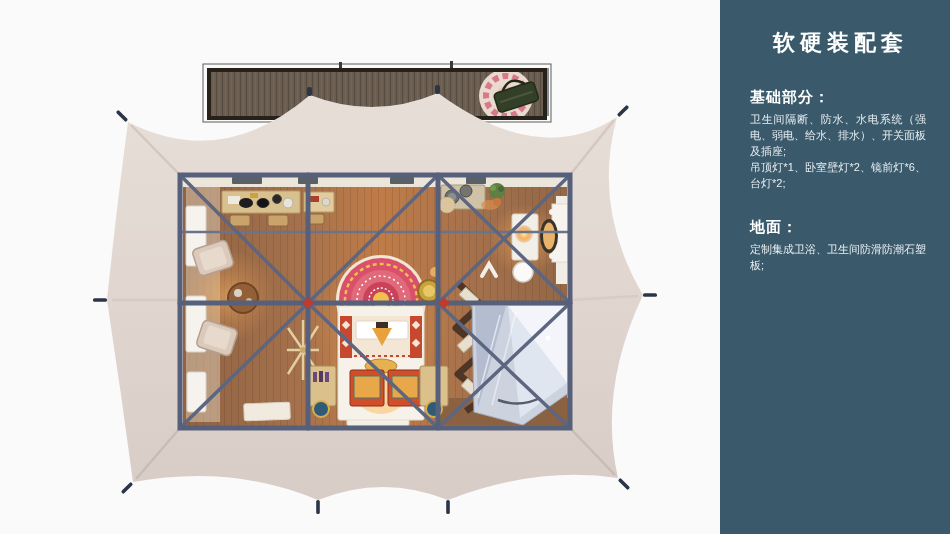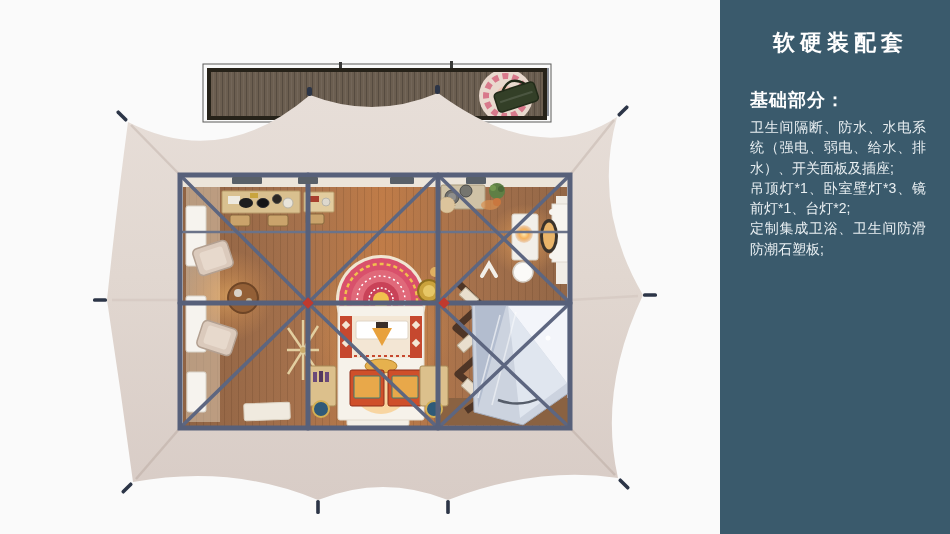--- a/index.html
+++ b/index.html
@@ -16,7 +16,7 @@
          background:var(--panel-bg);color:var(--panel-text);padding:28px 24px 0 30px}
   .panel-title{font-size:22px;font-weight:bold;letter-spacing:5px;text-indent:5px;
                text-align:center;color:var(--panel-text);margin-bottom:4px}
-  .panel section h2{font-size:18px;font-weight:bold;letter-spacing:1px;margin:26px 0 5px;color:var(--panel-text)}
+  .panel section h2{font-size:15px;font-weight:bold;letter-spacing:1px;margin:26px 0 5px;color:var(--panel-text)}
   .panel section:first-of-type h2{margin-top:30px}
   .panel section p{font-size:14px;line-height:1.45;color:var(--panel-body-text);
                    text-align:justify;word-break:break-all}

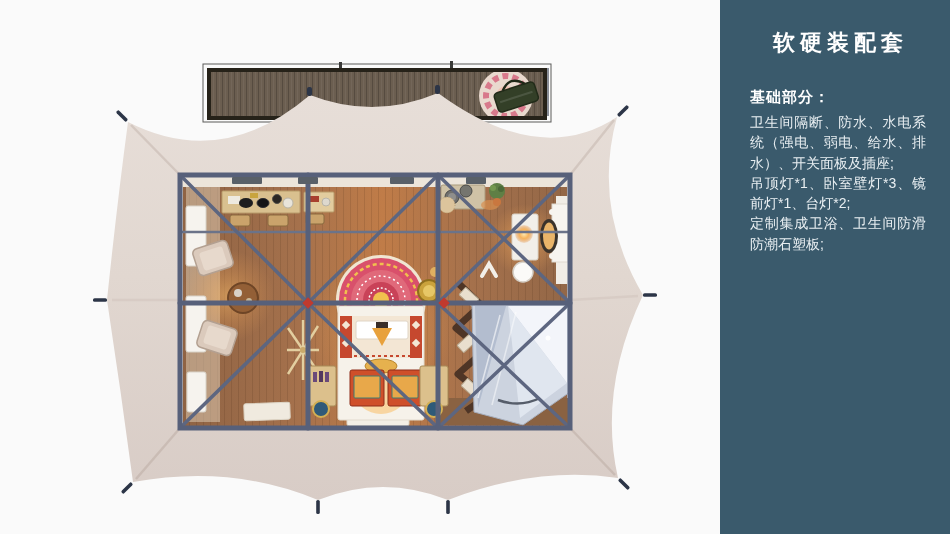--- a/index.html
+++ b/index.html
@@ -18,7 +18,7 @@
                text-align:center;color:var(--panel-text);margin-bottom:4px}
   .panel section h2{font-size:15px;font-weight:bold;letter-spacing:1px;margin:26px 0 5px;color:var(--panel-text)}
   .panel section:first-of-type h2{margin-top:30px}
-  .panel section p{font-size:14px;line-height:1.45;color:var(--panel-body-text);
+  .panel section p{font-size:11px;line-height:1.45;color:var(--panel-body-text);
                    text-align:justify;word-break:break-all}
 </style>
 </head>

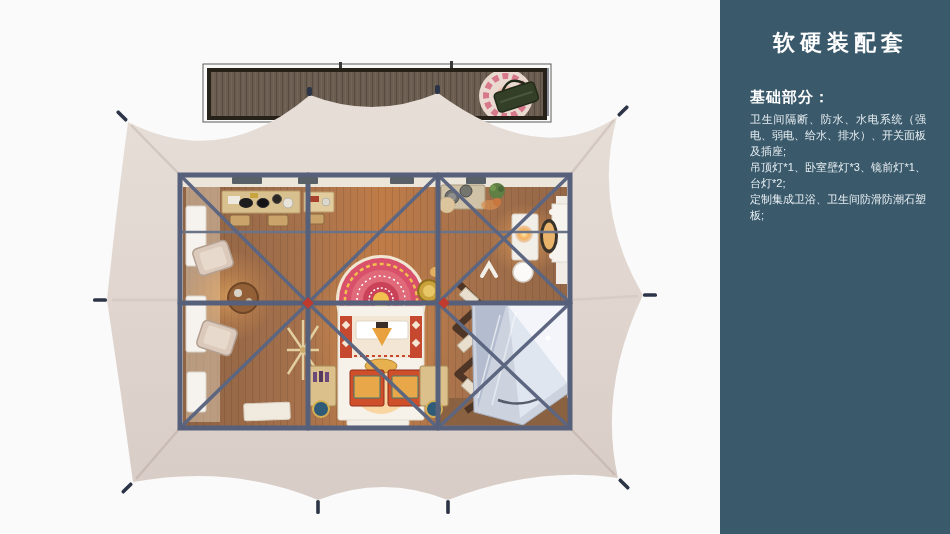--- a/index.html
+++ b/index.html
@@ -331,7 +331,7 @@
 
 
     <section>
-      <p>吊顶灯*1、卧室壁灯*3、镜前灯*1、台灯*2;</p>
+      <p>吊顶灯*1、卧室壁灯*2、镜前灯*6、台灯*2;</p>
     </section>
 
 

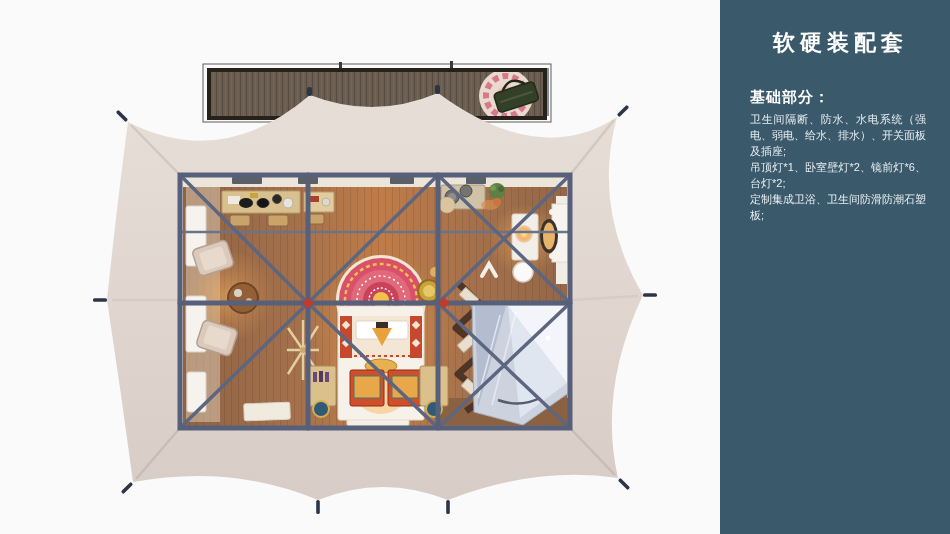--- a/index.html
+++ b/index.html
@@ -336,6 +336,7 @@
 
 
     <section>
+      <h2>地面：</h2>
       <p>定制集成卫浴、卫生间防滑防潮石塑板;</p>
     </section>
   </div>

